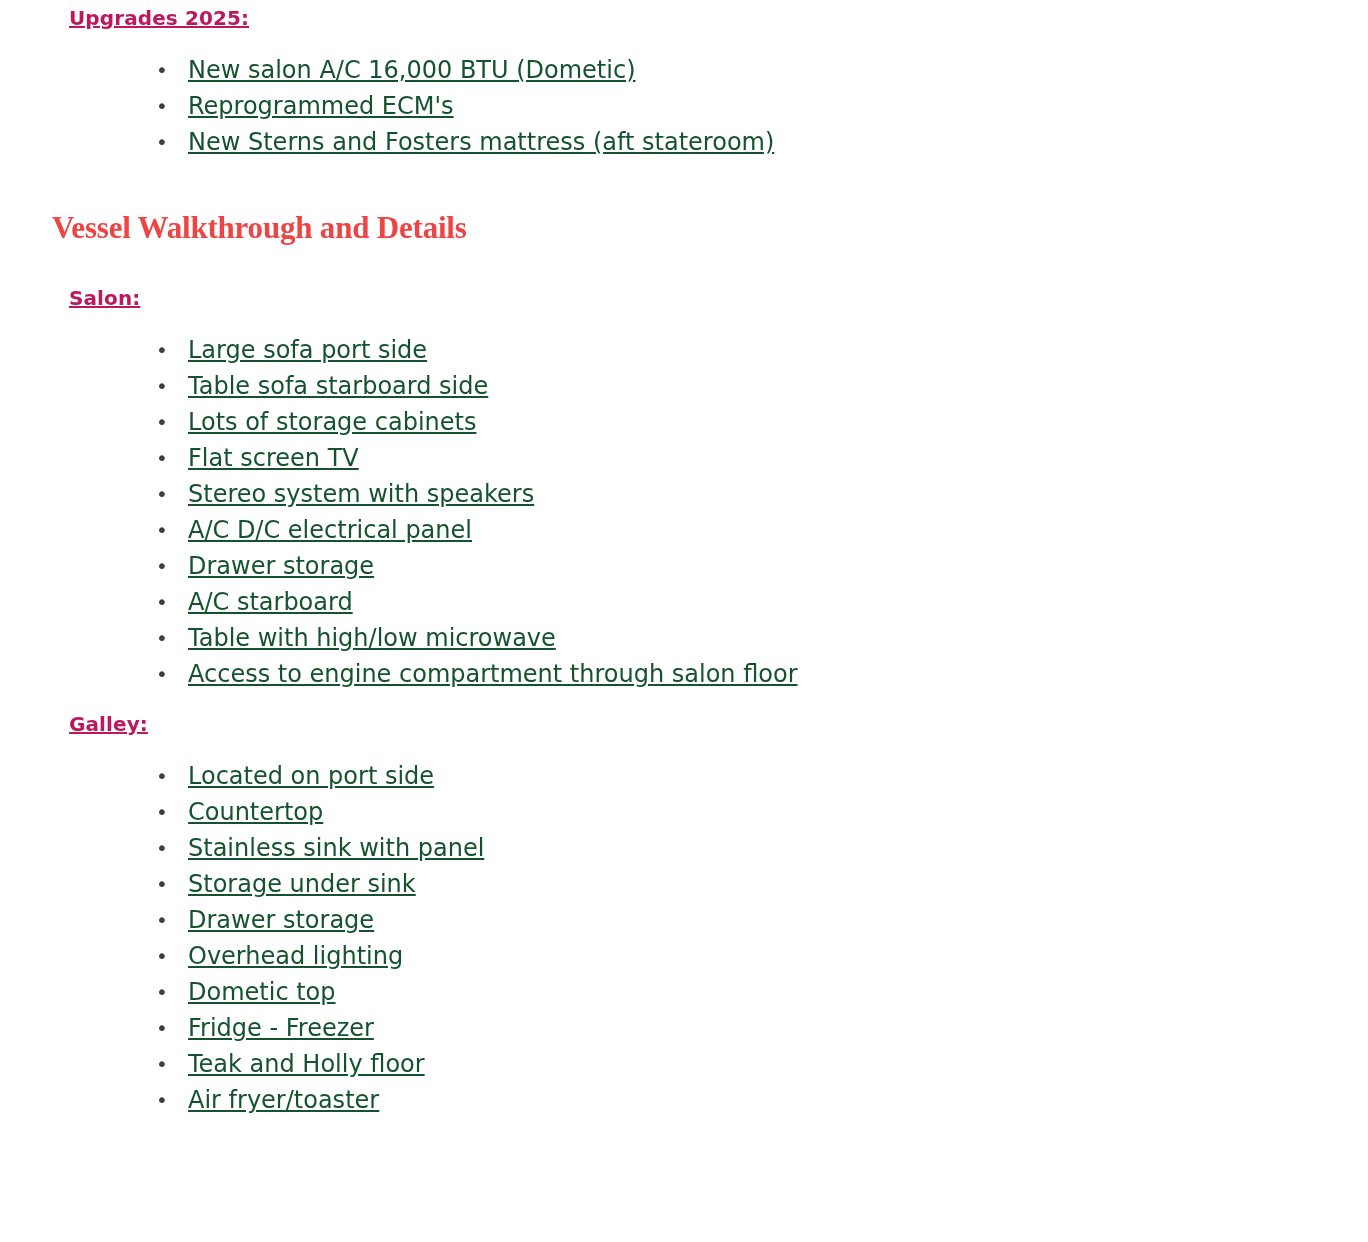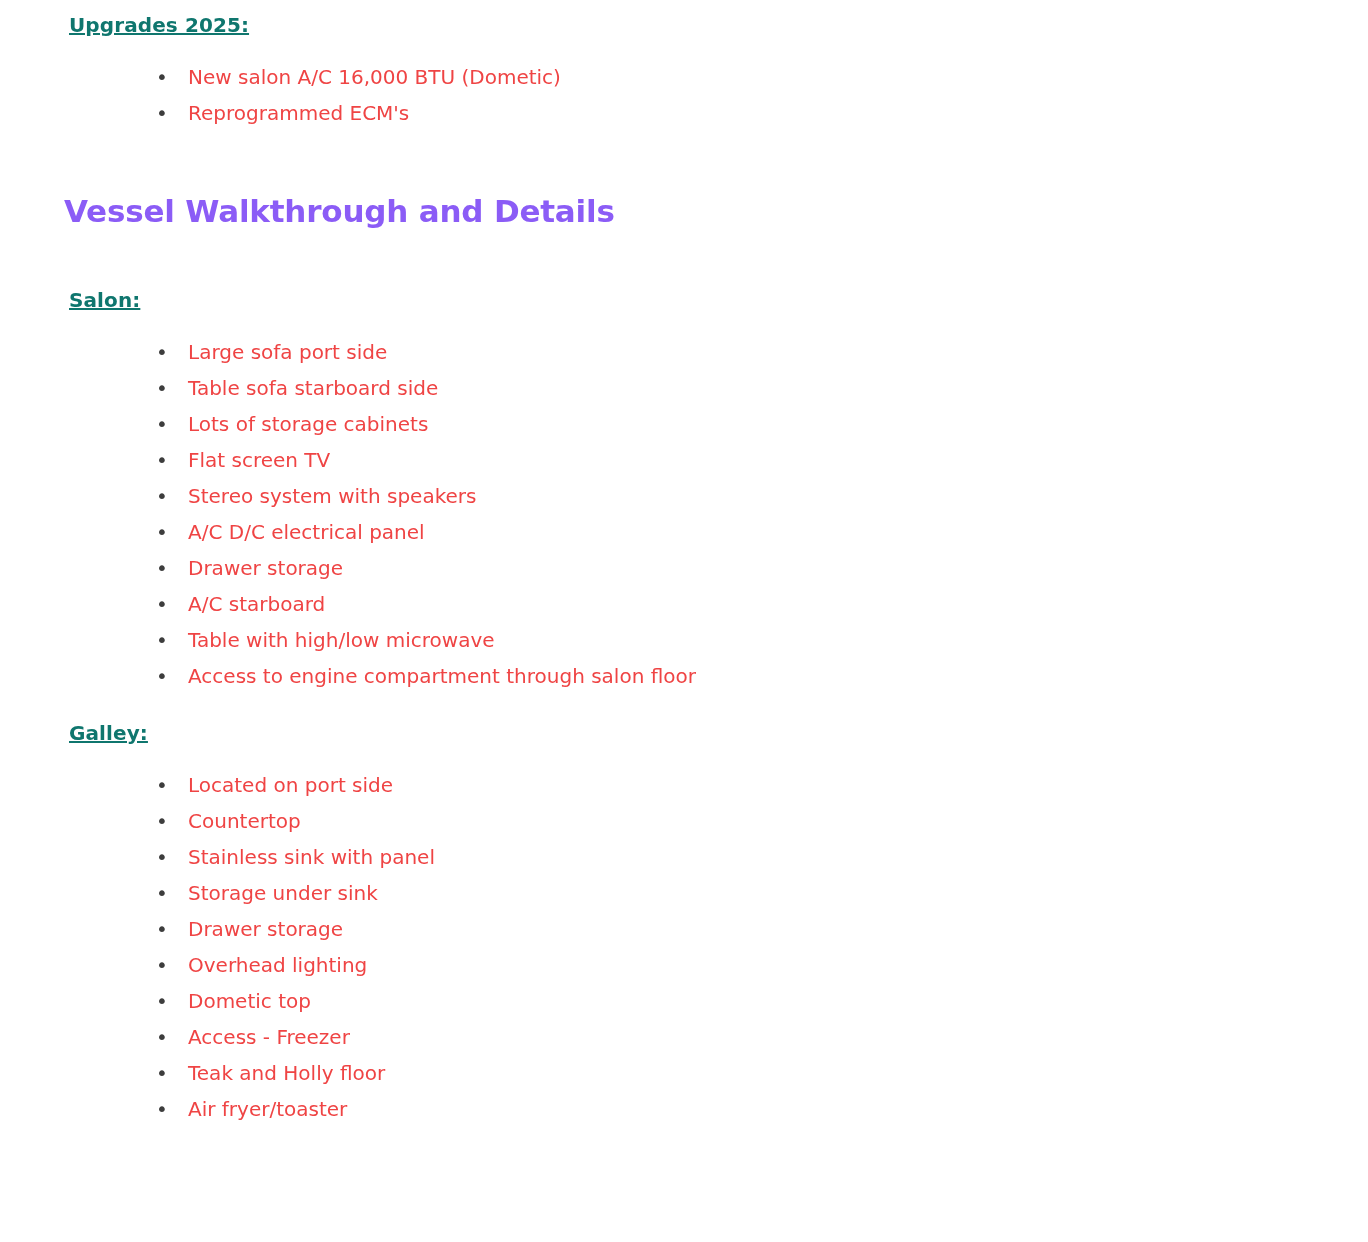--- a/index.html
+++ b/index.html
@@ -23,9 +23,9 @@
     font-size: 20px;
     font-weight: bold;
     text-decoration: underline;
-    color: #0f766e;
+    color: #be185d;
     margin: 0;
-    padding: 13px 0 0 17px;
+    padding: 6px 0 0 17px;
     letter-spacing: 0.1px;
   }
   .section-title {

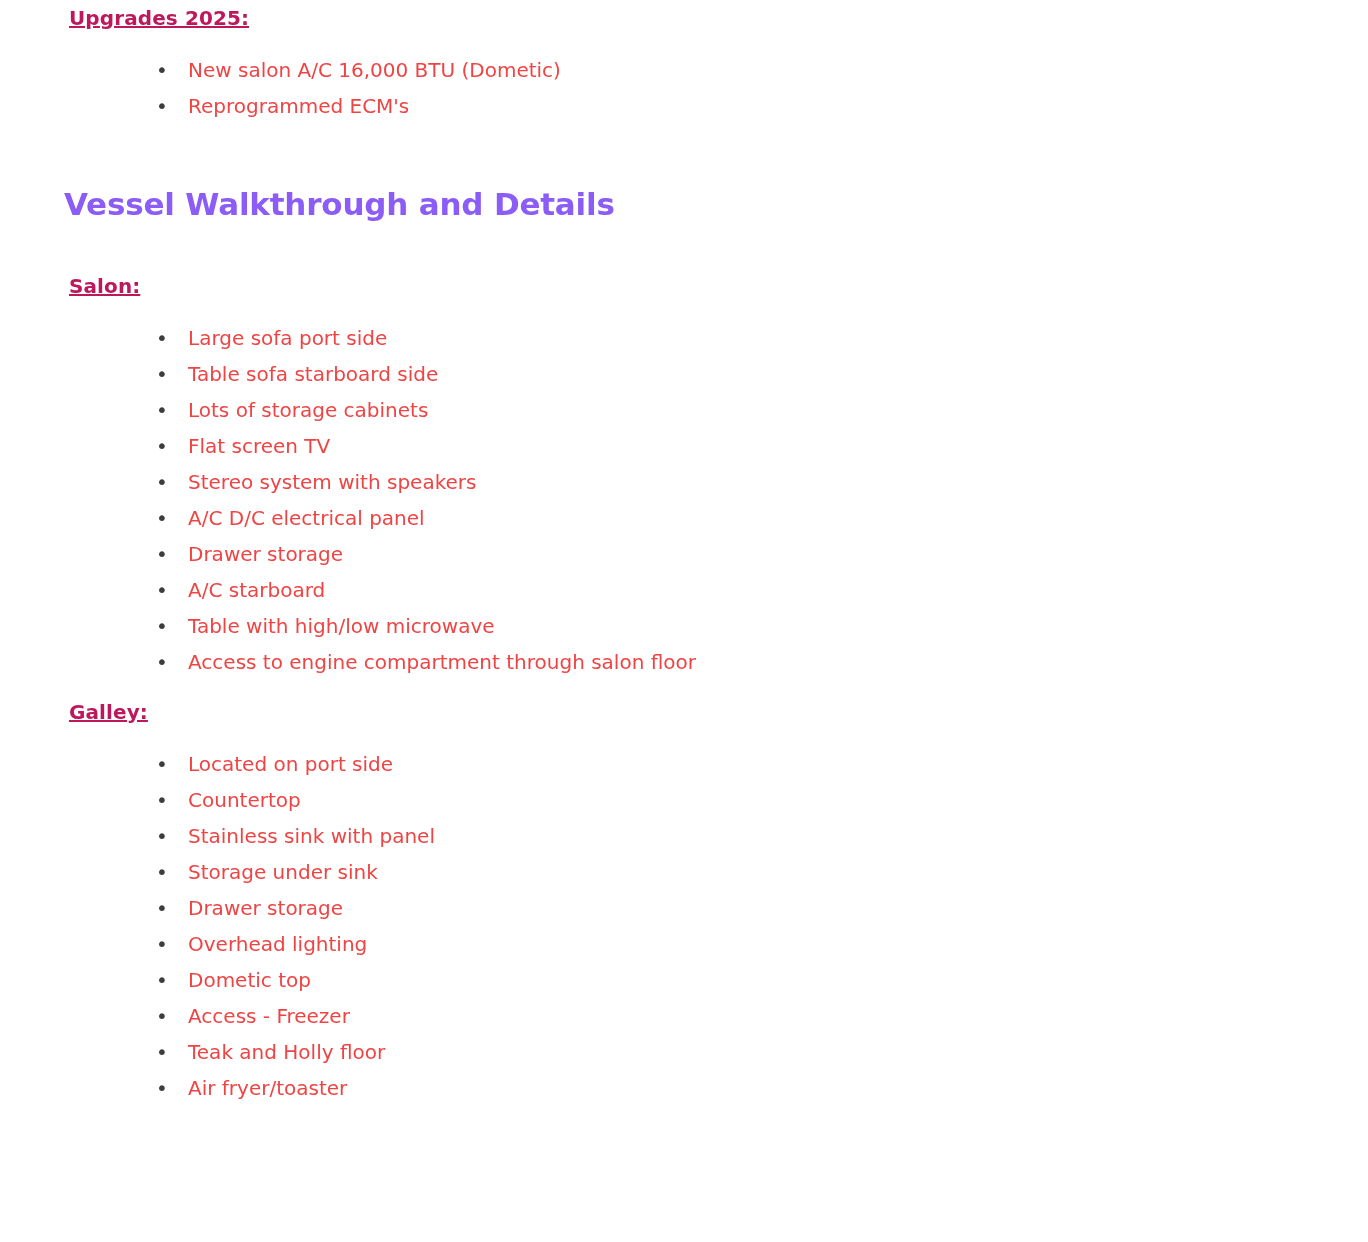--- a/index.html
+++ b/index.html
@@ -43,10 +43,11 @@
   }
   ul.bullets li {
     position: relative;
-    font-size: 20px;
+    font-size: 24px;
     line-height: 36px;
-    color: #ef4444;
+    color: #14532d;
     padding-left: 136px;
+    text-decoration: underline;
   }
   ul.bullets li::before {
     content: "\2022";

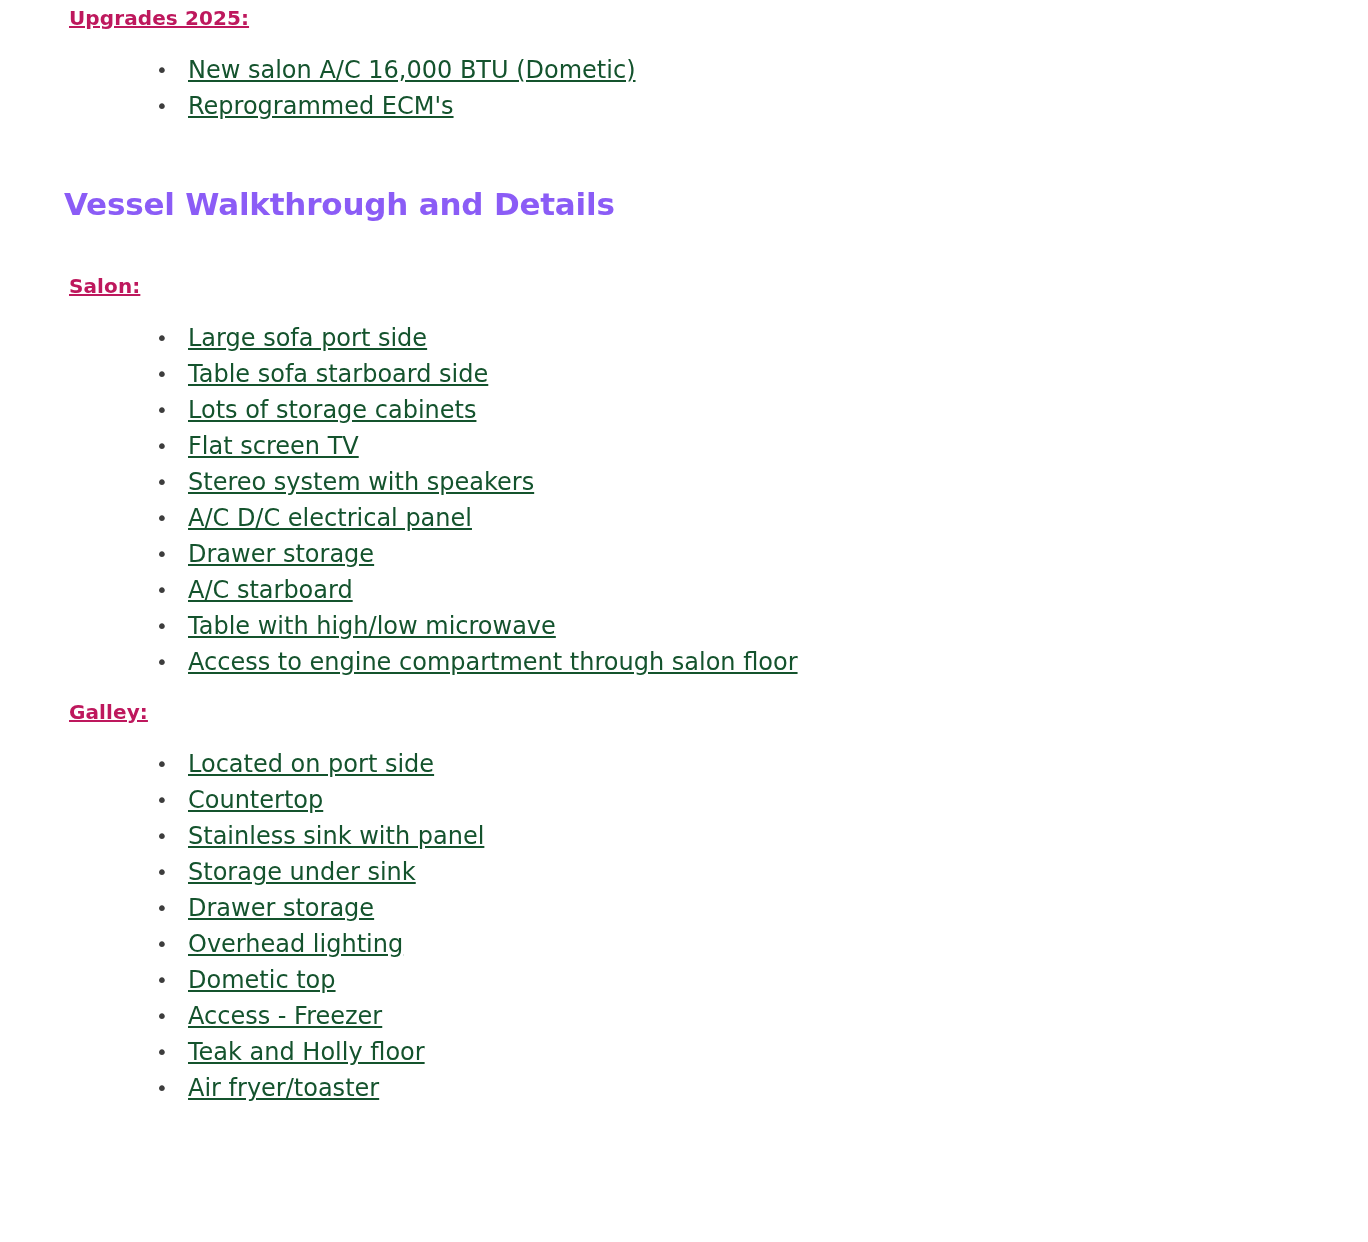--- a/index.html
+++ b/index.html
@@ -75,6 +75,7 @@
   <ul class="bullets">
     <li>New salon A/C 16,000 BTU (Dometic)</li>
     <li>Reprogrammed ECM's</li>
+    <li>New Sterns and Fosters mattress (aft stateroom)</li>
   </ul>
 
   <div class="gap-lg"></div>

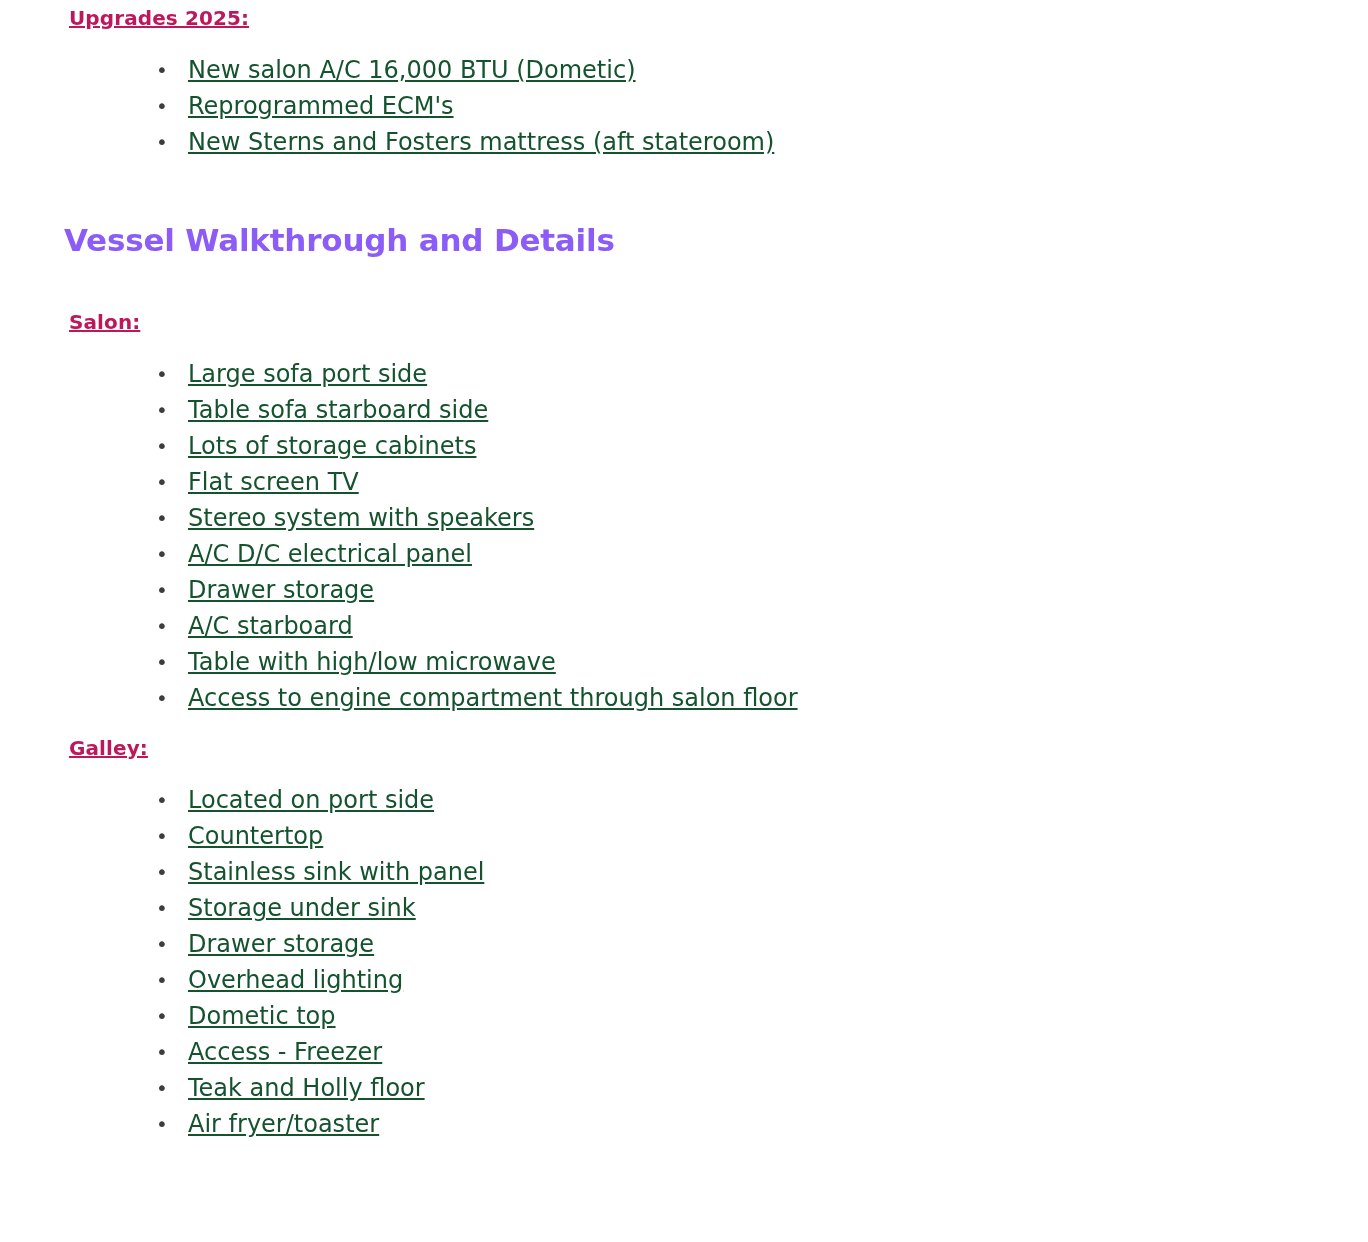--- a/index.html
+++ b/index.html
@@ -31,10 +31,11 @@
   .section-title {
     font-size: 31px;
     font-weight: bold;
-    color: #8b5cf6;
-    margin: 12px;
+    color: #ef4444;
+    margin: 0;
     padding: 0;
     letter-spacing: -0.2px;
+    font-family: Liberation Serif, serif;
   }
   ul.bullets {
     list-style: none;

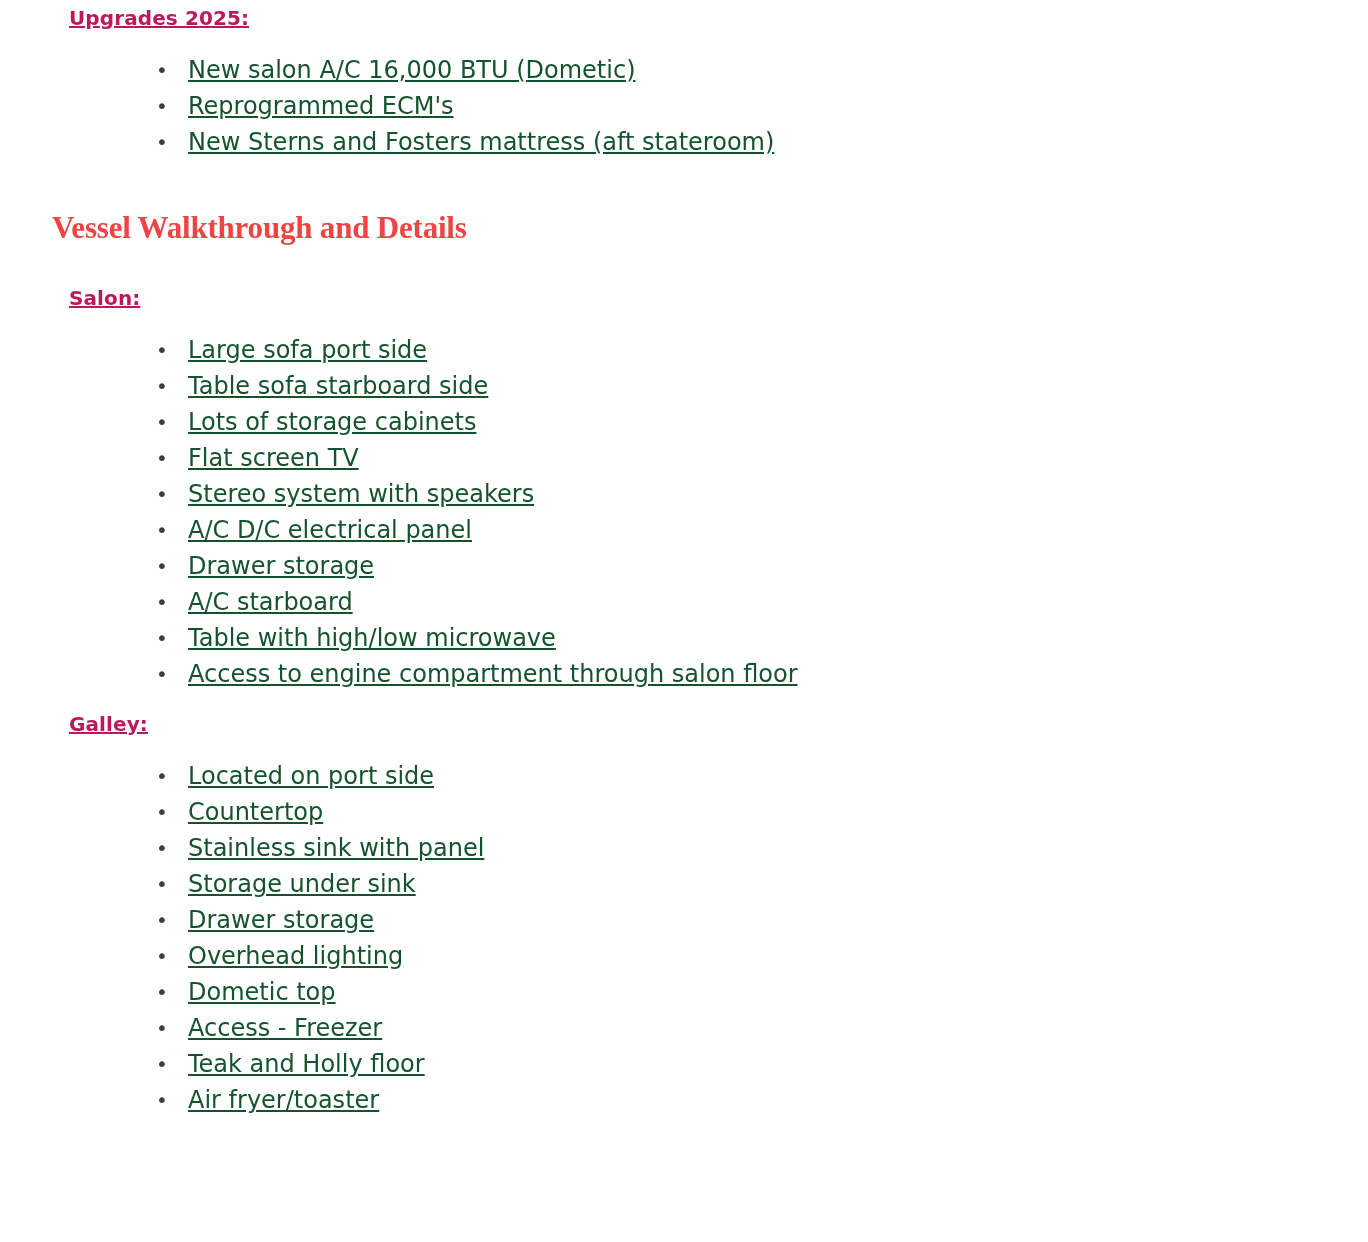--- a/index.html
+++ b/index.html
@@ -116,7 +116,7 @@
     <li>Drawer storage</li>
     <li>Overhead lighting</li>
     <li>Dometic top</li>
-    <li>Access - Freezer</li>
+    <li>Fridge - Freezer</li>
     <li>Teak and Holly floor</li>
     <li>Air fryer/toaster</li>
   </ul>

